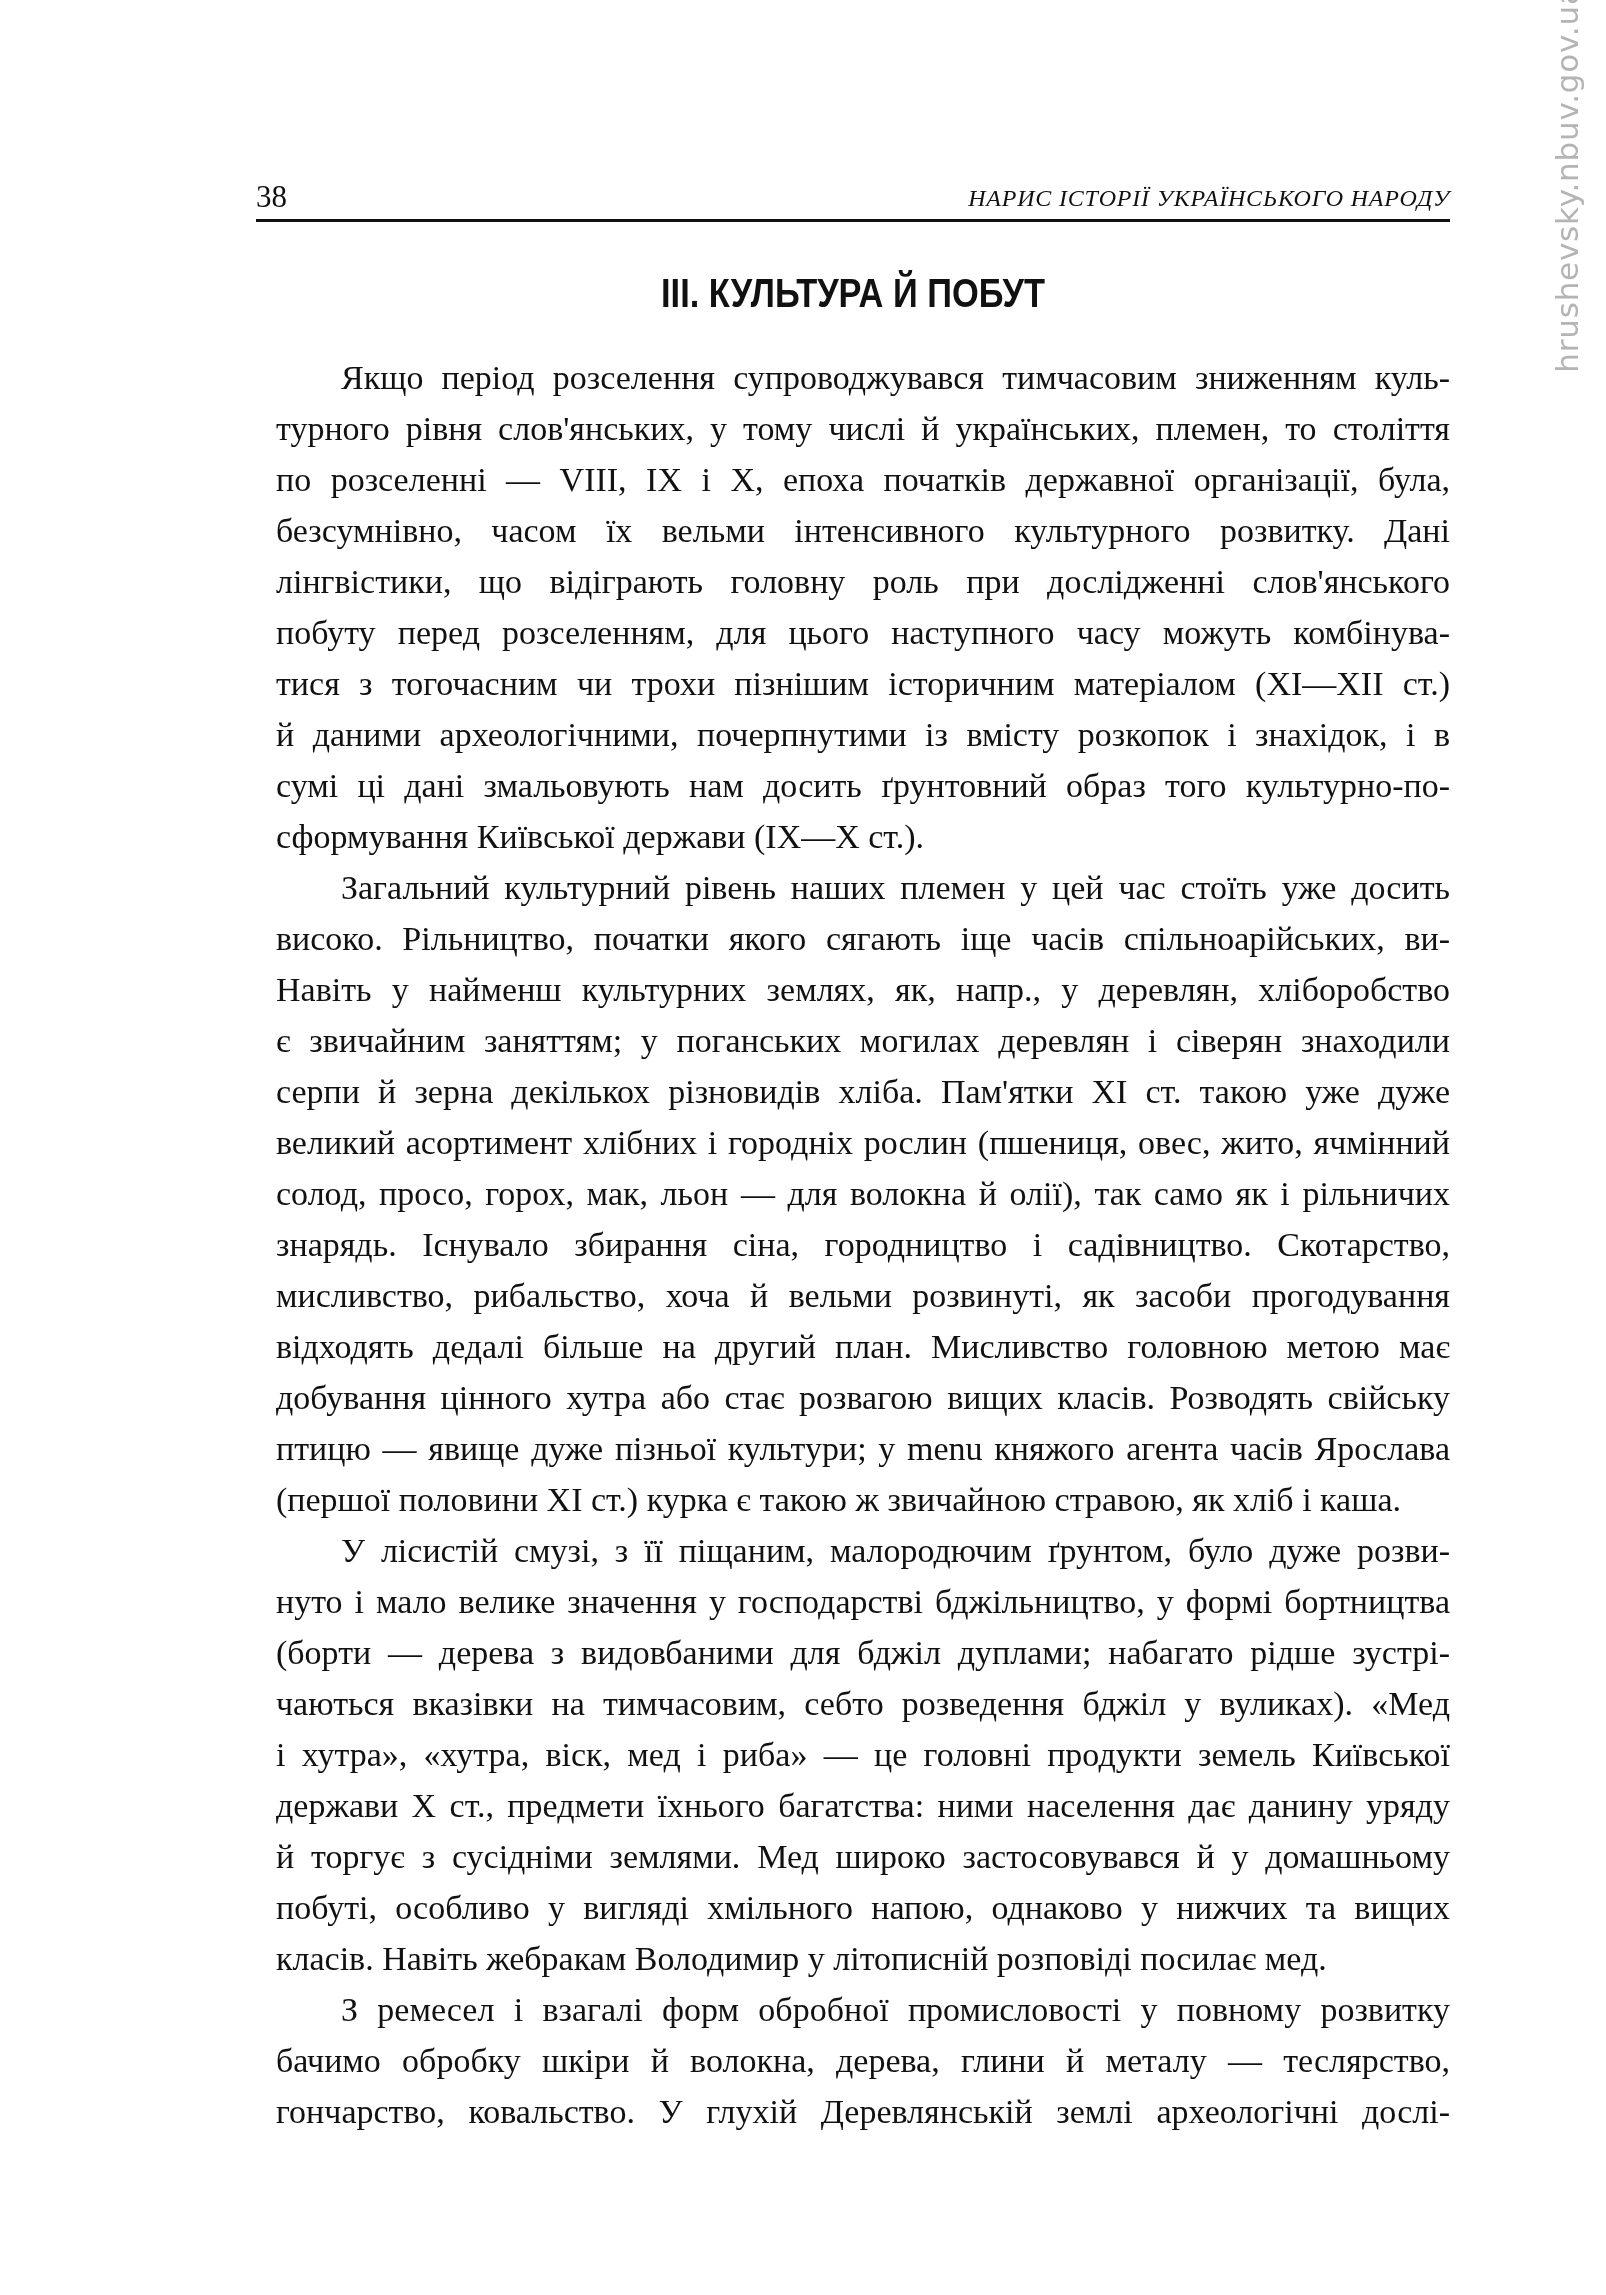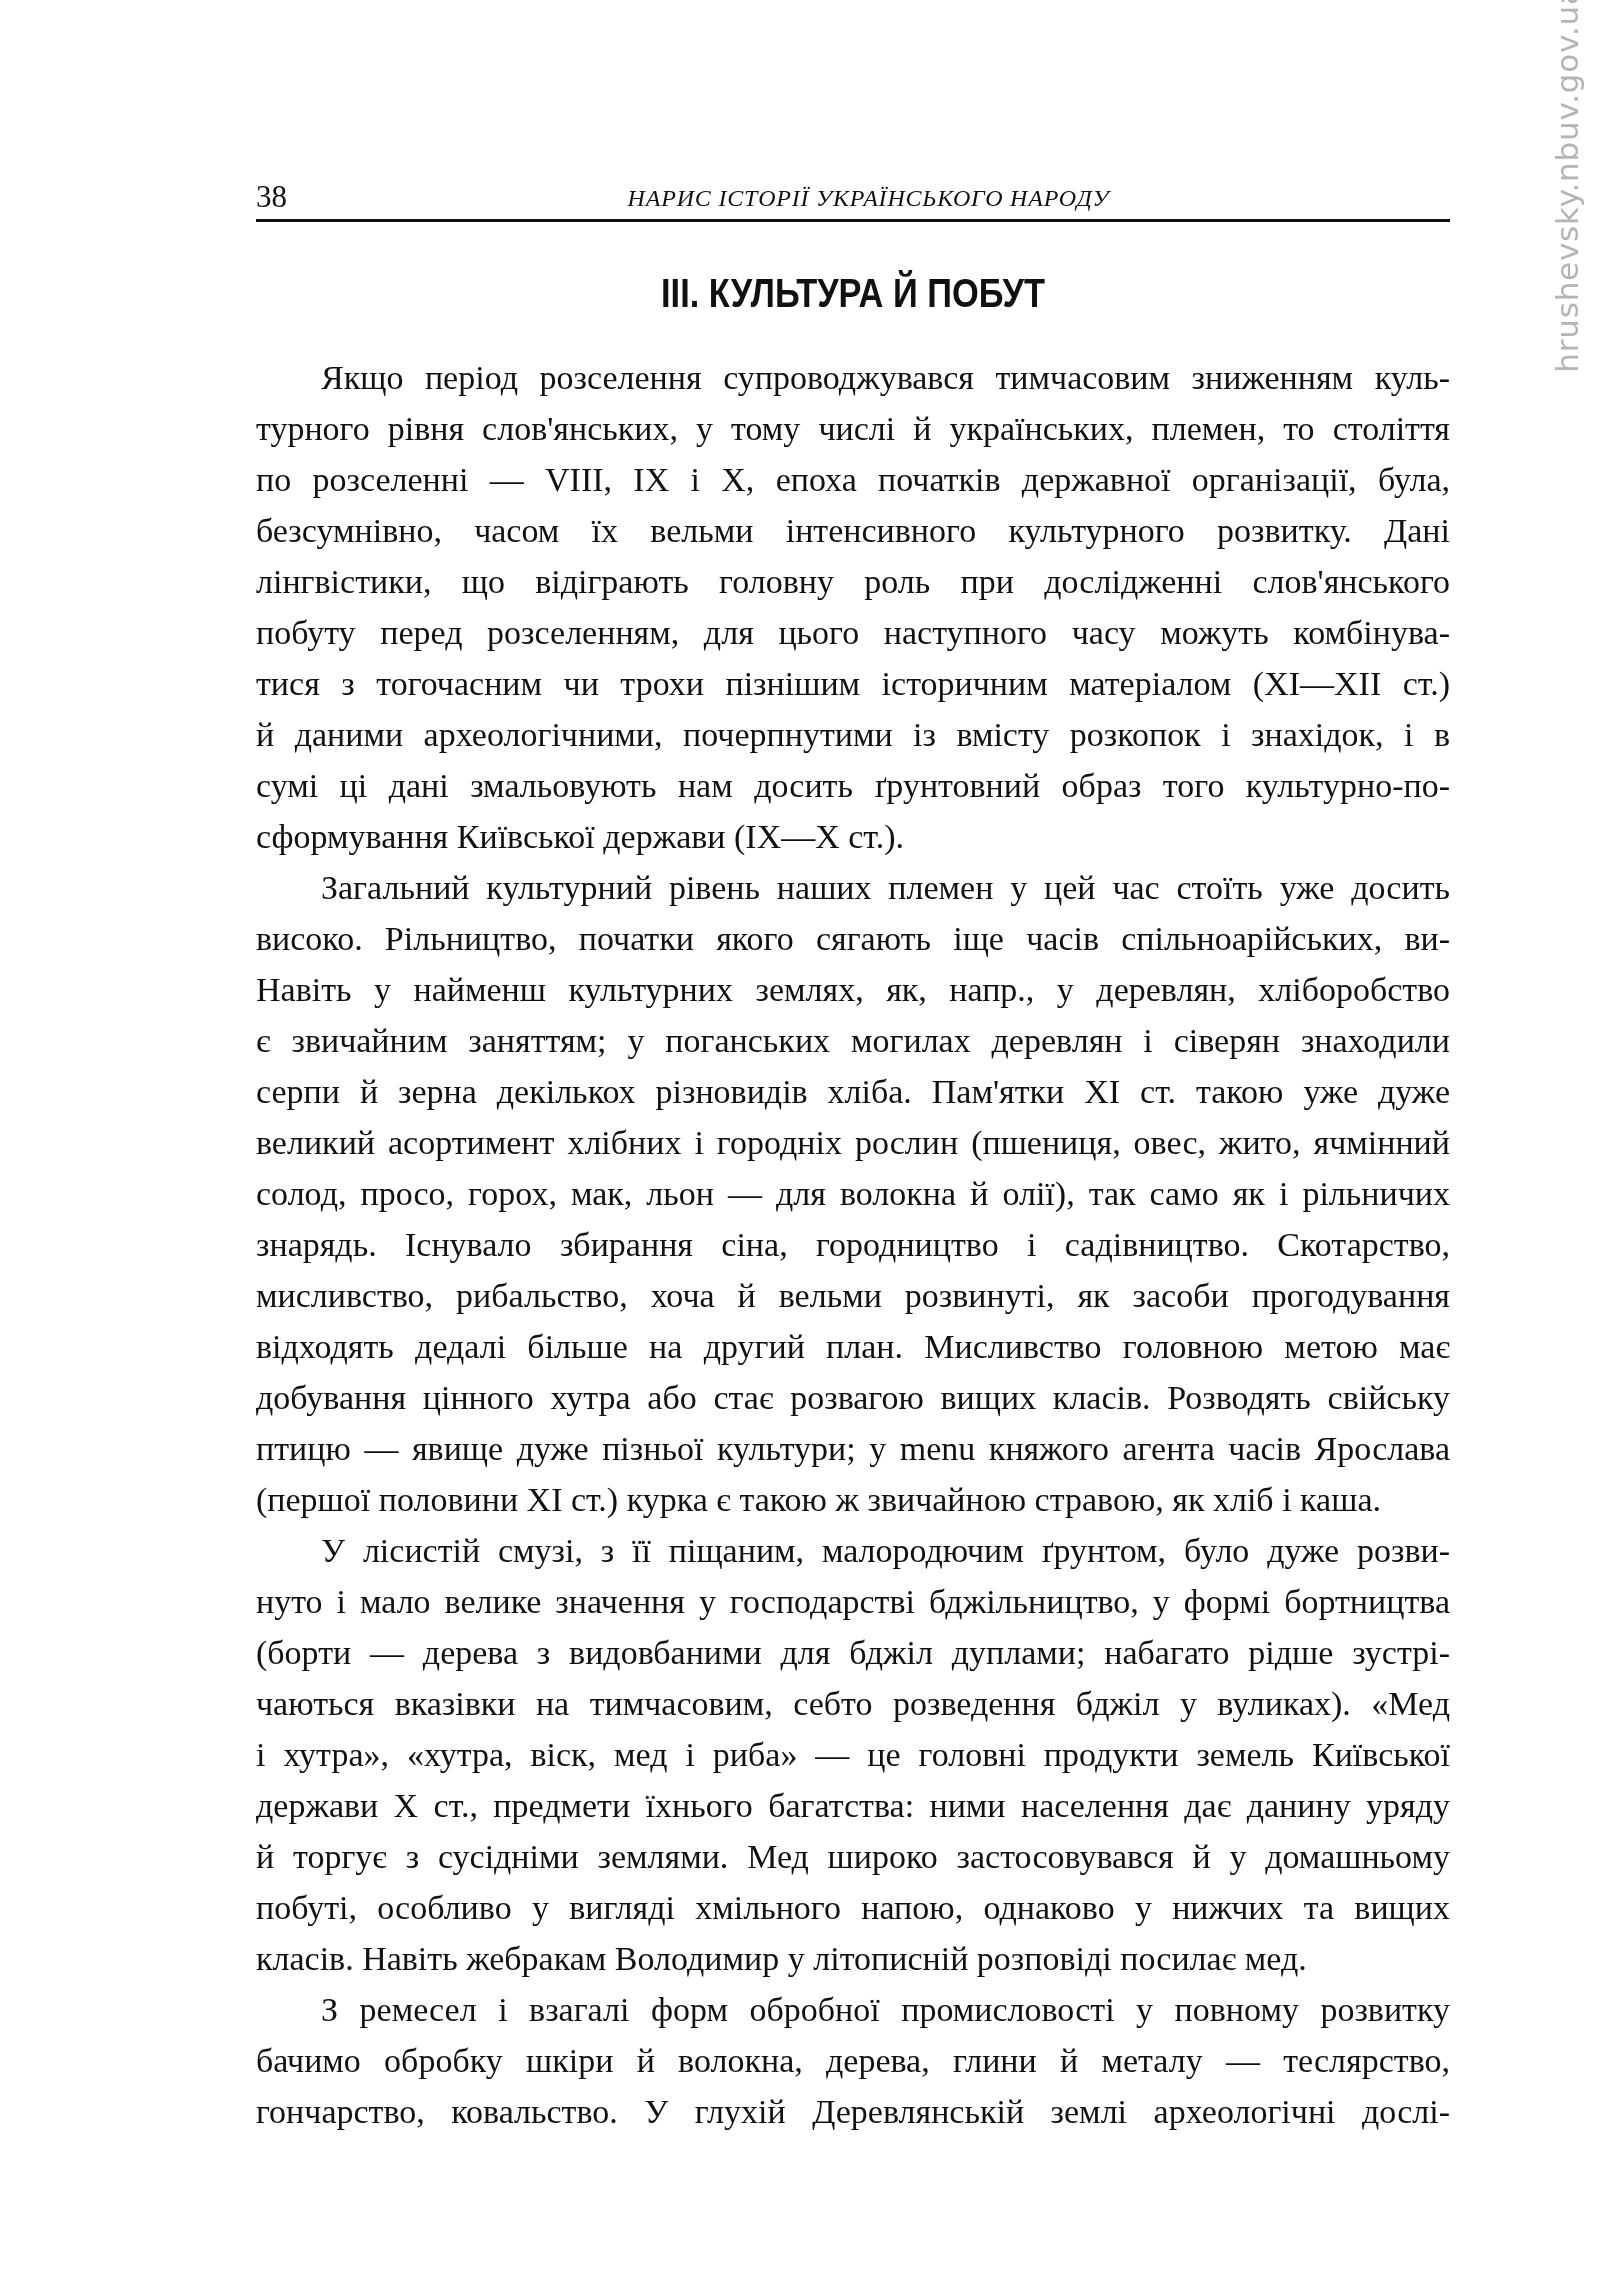--- a/index.html
+++ b/index.html
@@ -15,7 +15,7 @@
   .running-head { position: absolute; left: 256px; top: 180px; width: 1194px; height: 34px; }
   .page-number { position: absolute; left: 0; top: 0; font-size: 31px; line-height: 34px; }
   .running-title {
-    position: absolute; left: 0; right: 0; top: 3.1px; text-align: center;
+    position: absolute; left: 0; right: 0; top: 3.1px; text-align: right;
     font-style: italic; font-size: 24px; line-height: 31px; letter-spacing: 0.8px; padding-left: 31px;
   }
   .head-rule { position: absolute; left: 256px; top: 219px; width: 1194px; height: 3.1px; background: #111111; }

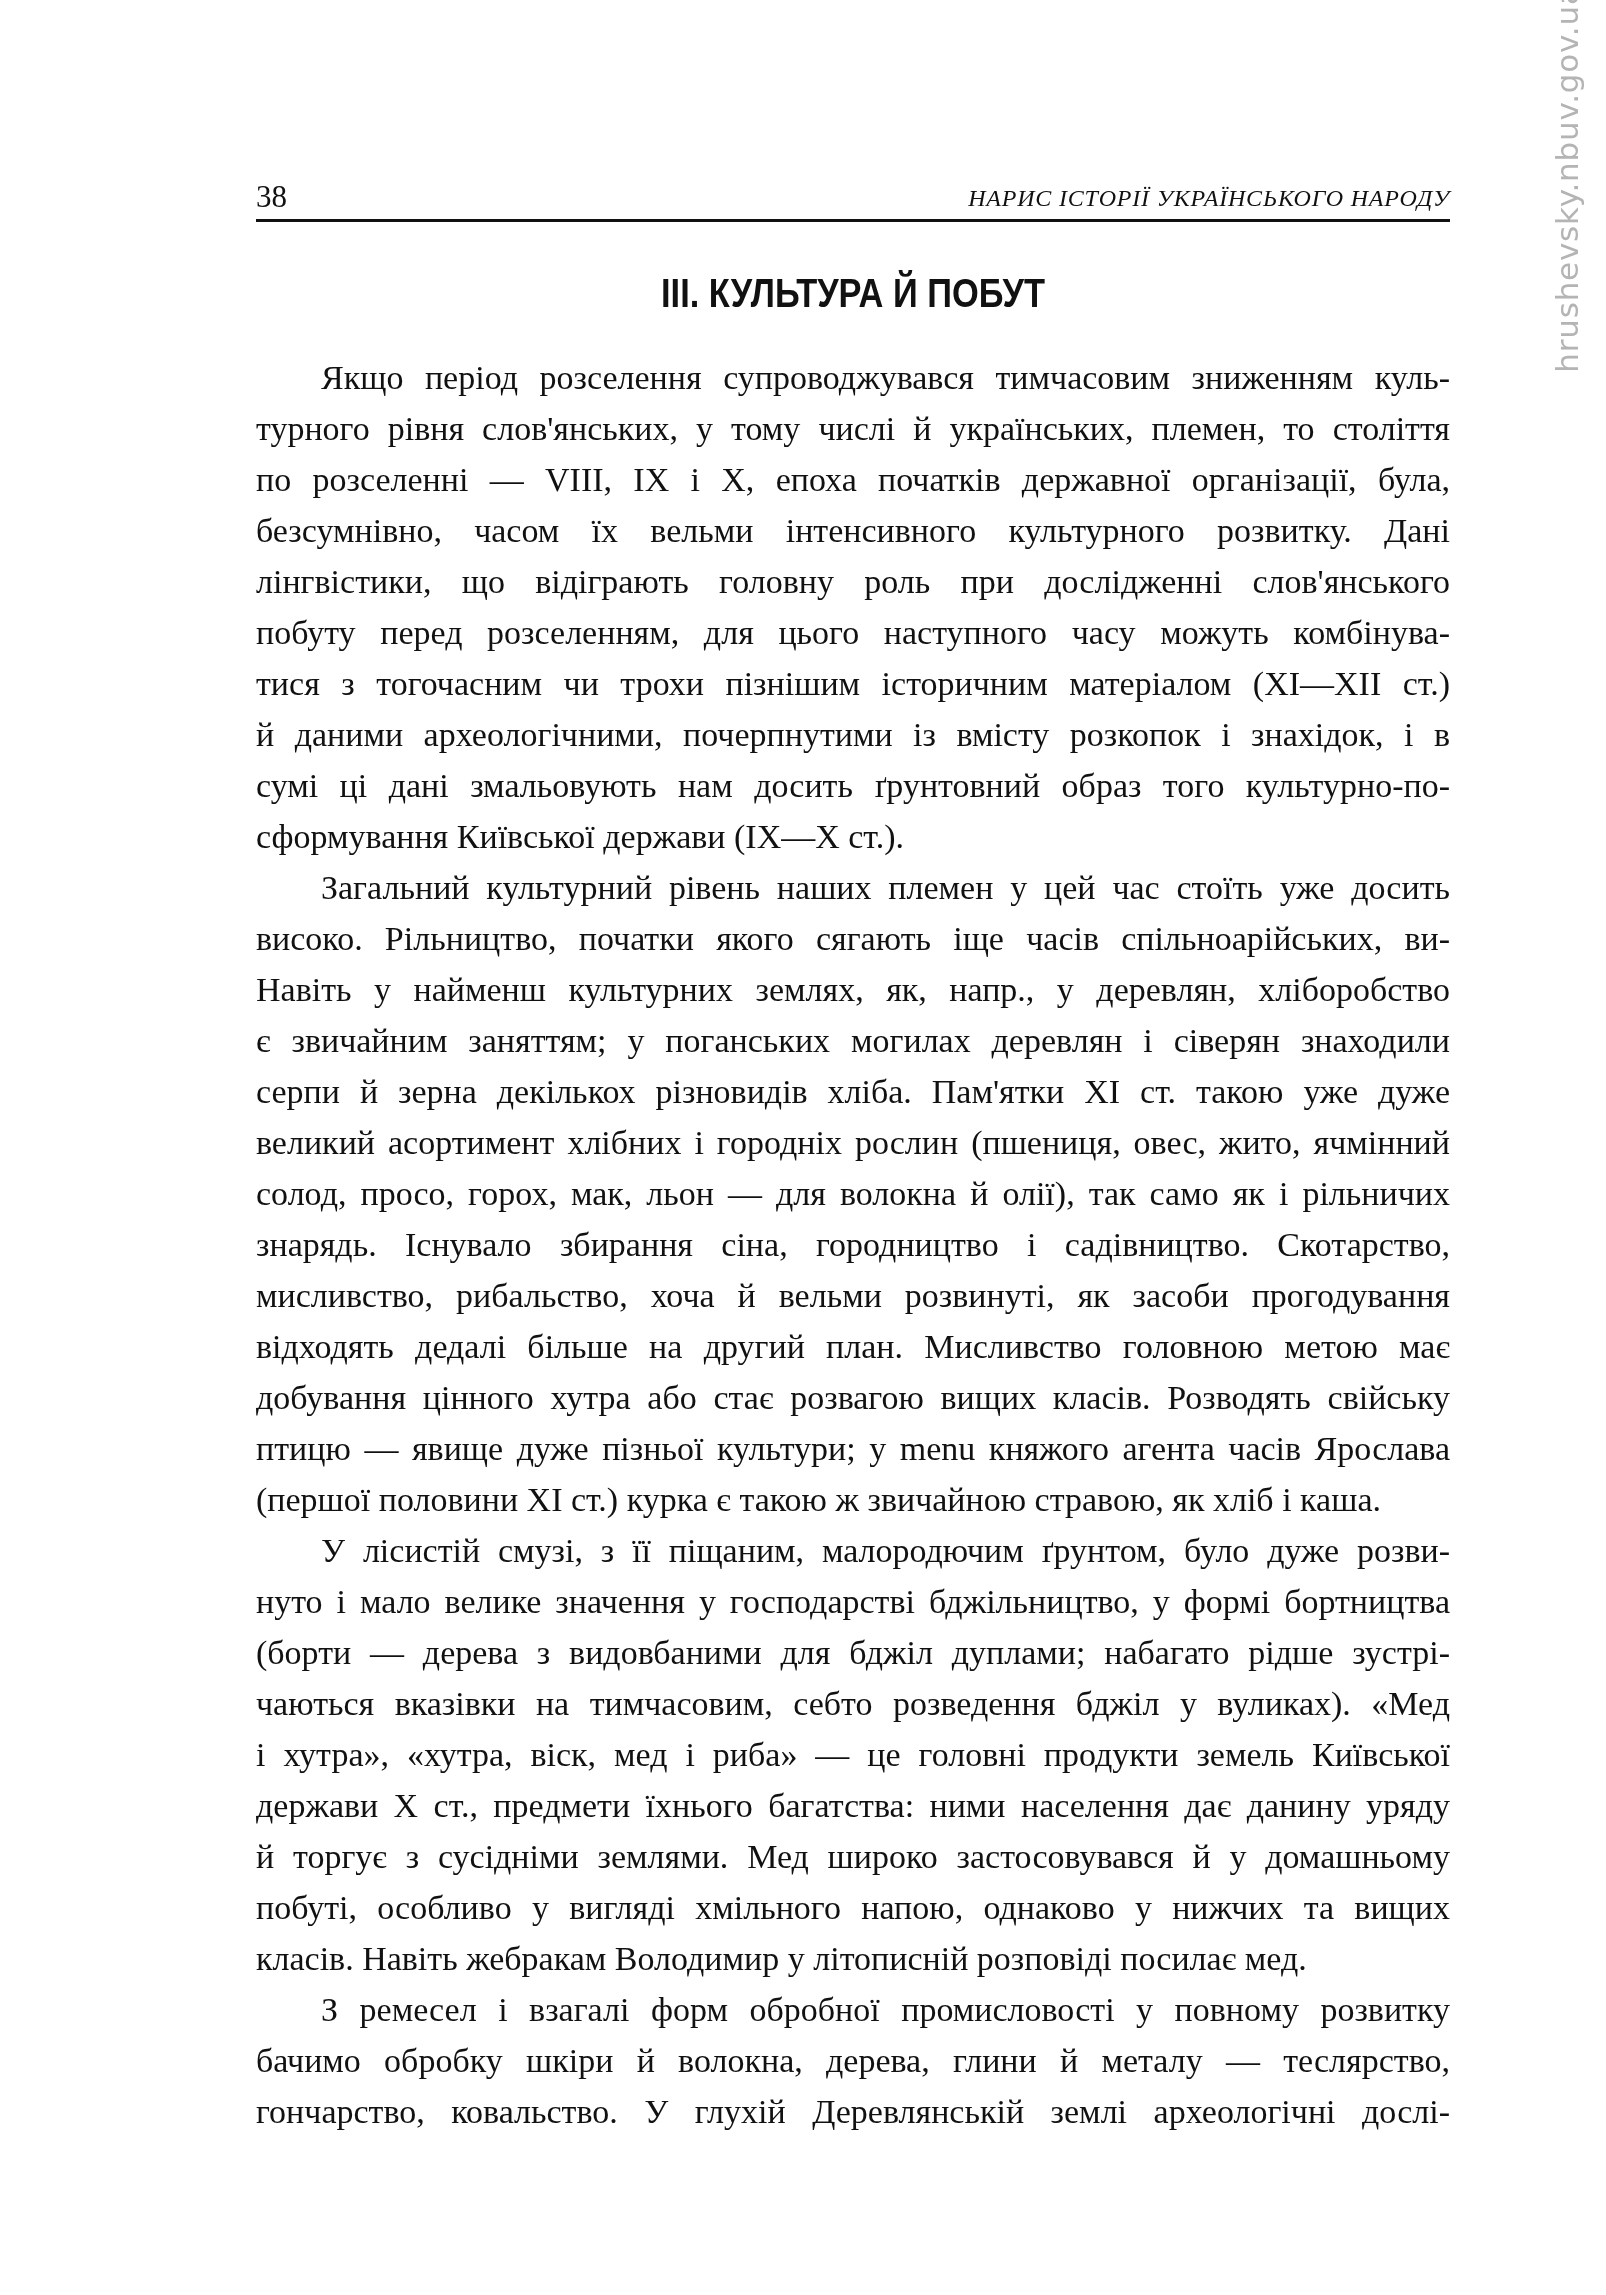--- a/index.html
+++ b/index.html
@@ -27,7 +27,7 @@
   .body-text { position: absolute; left: 256px; top: 356px; width: 1194px; }
   .line {
     height: 51px; line-height: 44px; font-size: 34px; white-space: nowrap;
-    text-align: justify; text-align-last: justify; overflow: visible;
+    text-align: justify; text-align-last: justify; overflow: visible; margin-left: 20px;
   }
   .line.indent { padding-left: 65px; }
   .line.last { text-align-last: left; }

